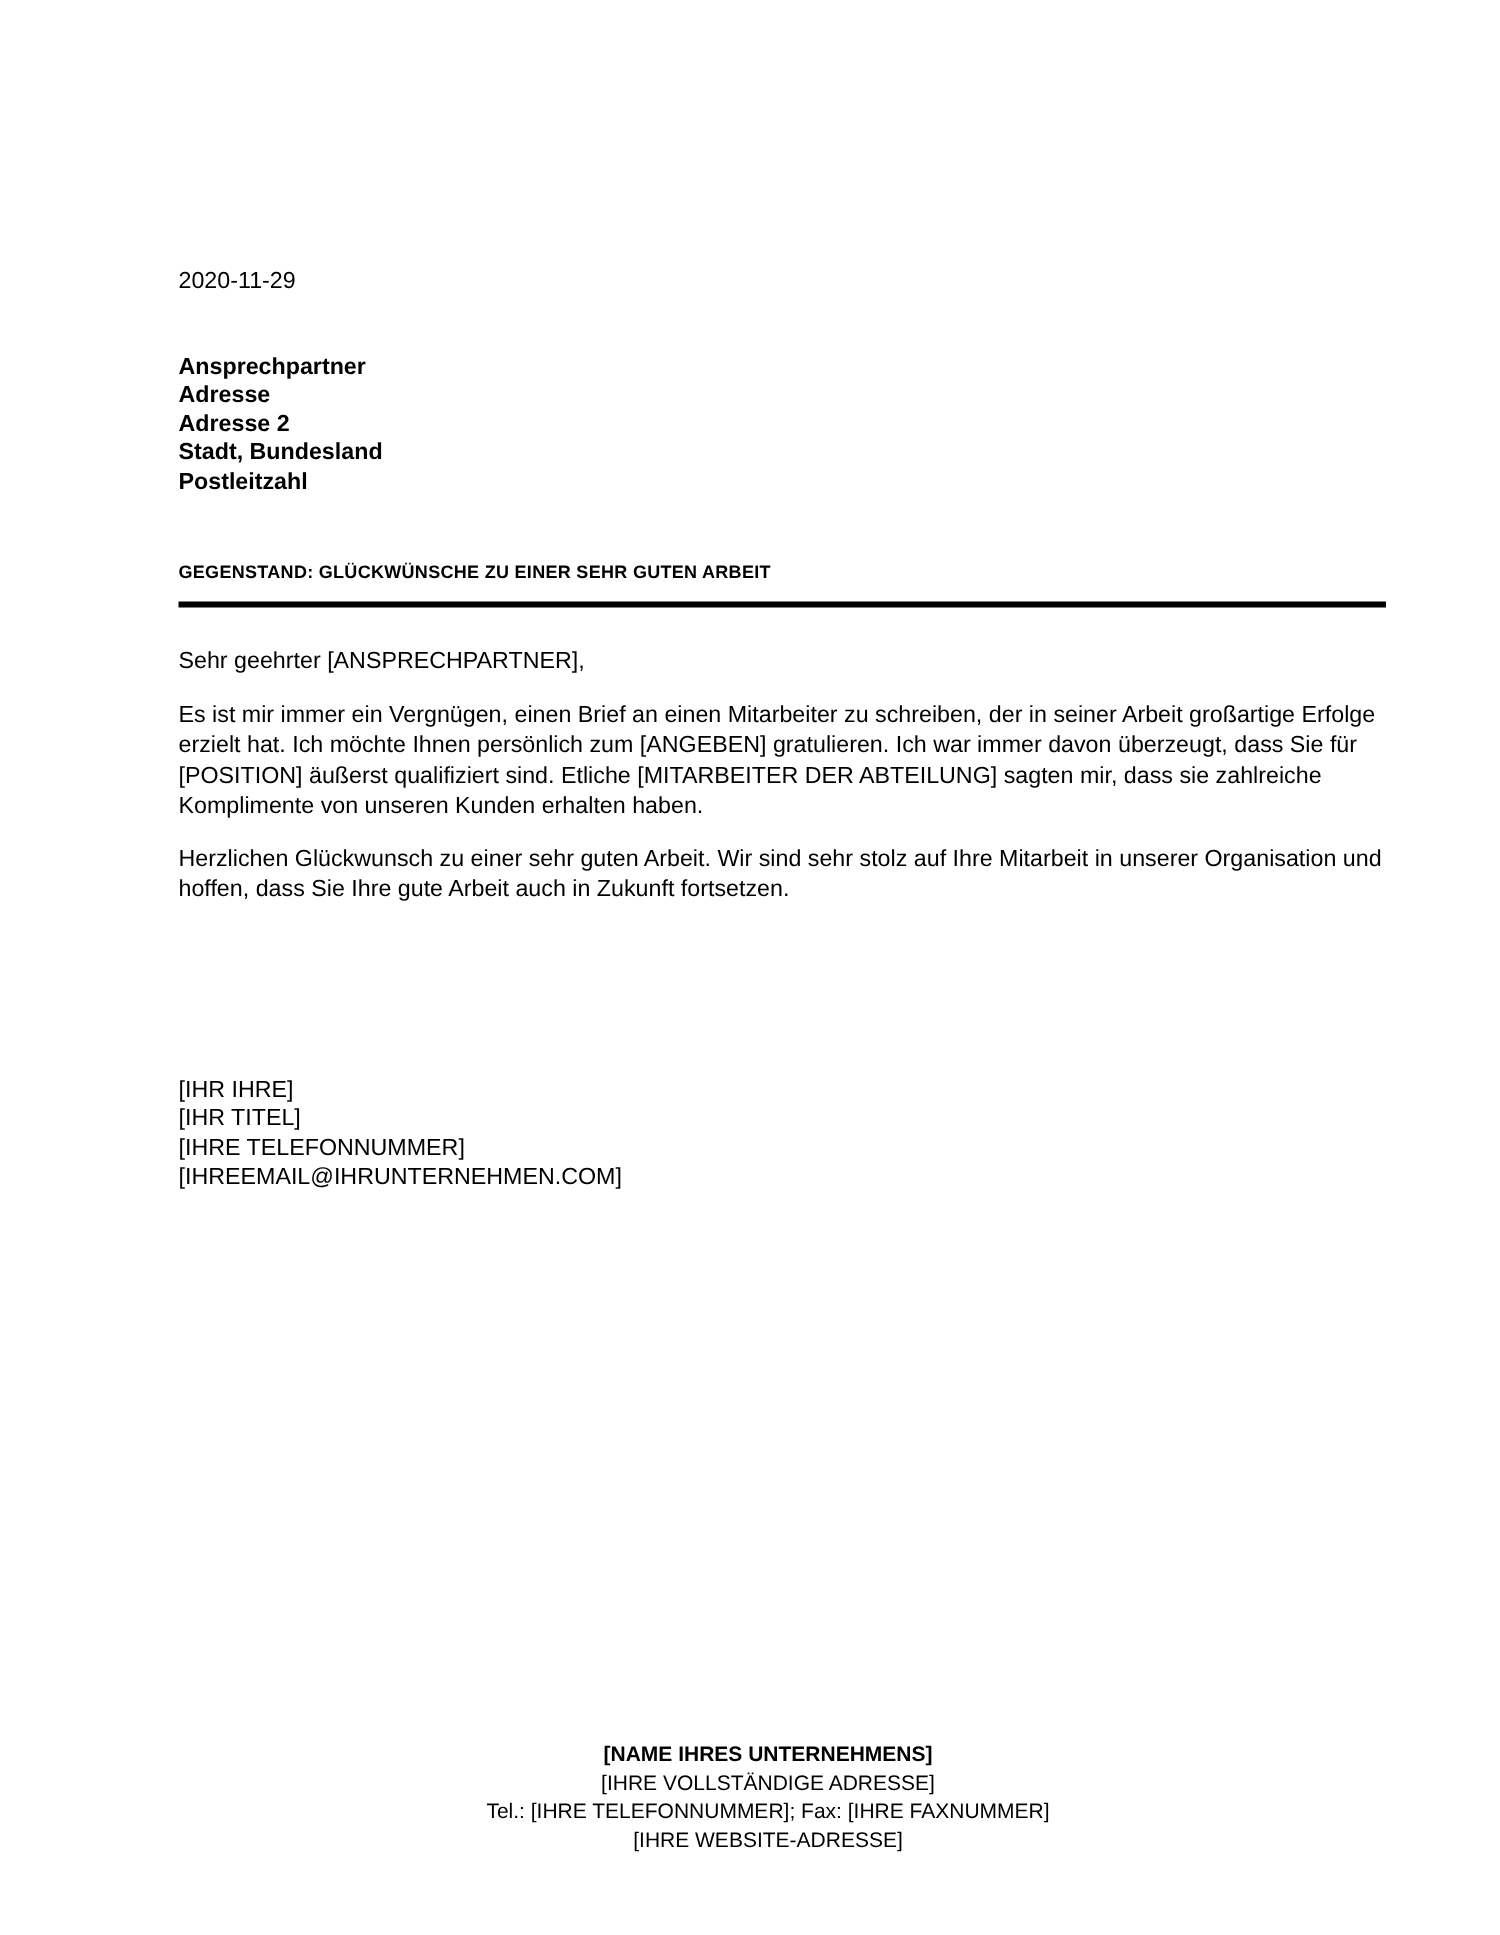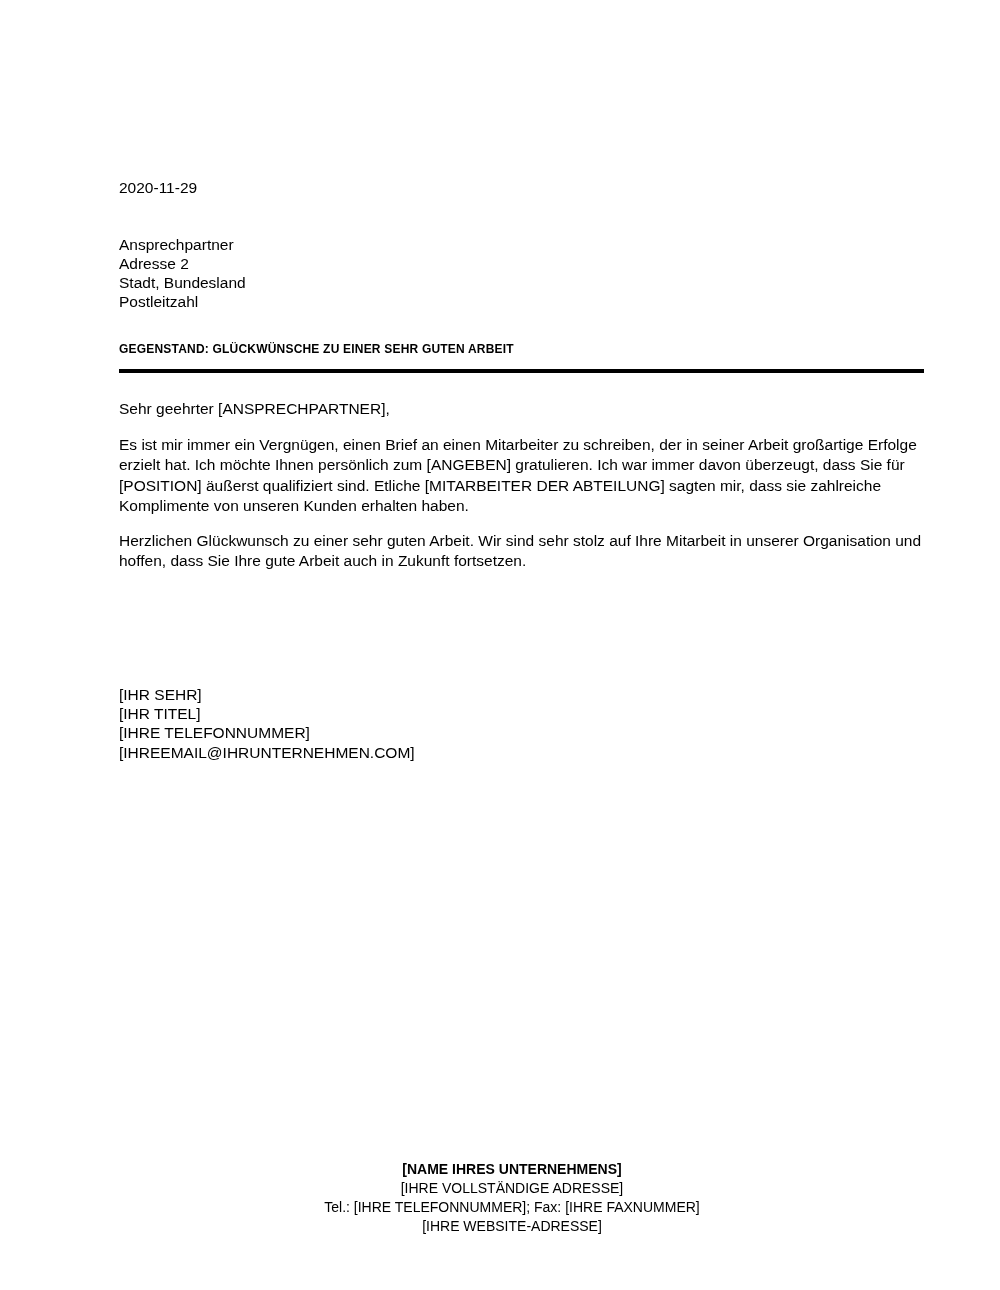--- a/index.html
+++ b/index.html
@@ -25,8 +25,9 @@
       margin-bottom: 36px;
     }
     .recipient-block {
-      margin-bottom: 27px;
+      margin-bottom: 40px;
       line-height: 19.3px;
+      font-weight: bold;
     }
     .subject-line {
       font-weight: bold;

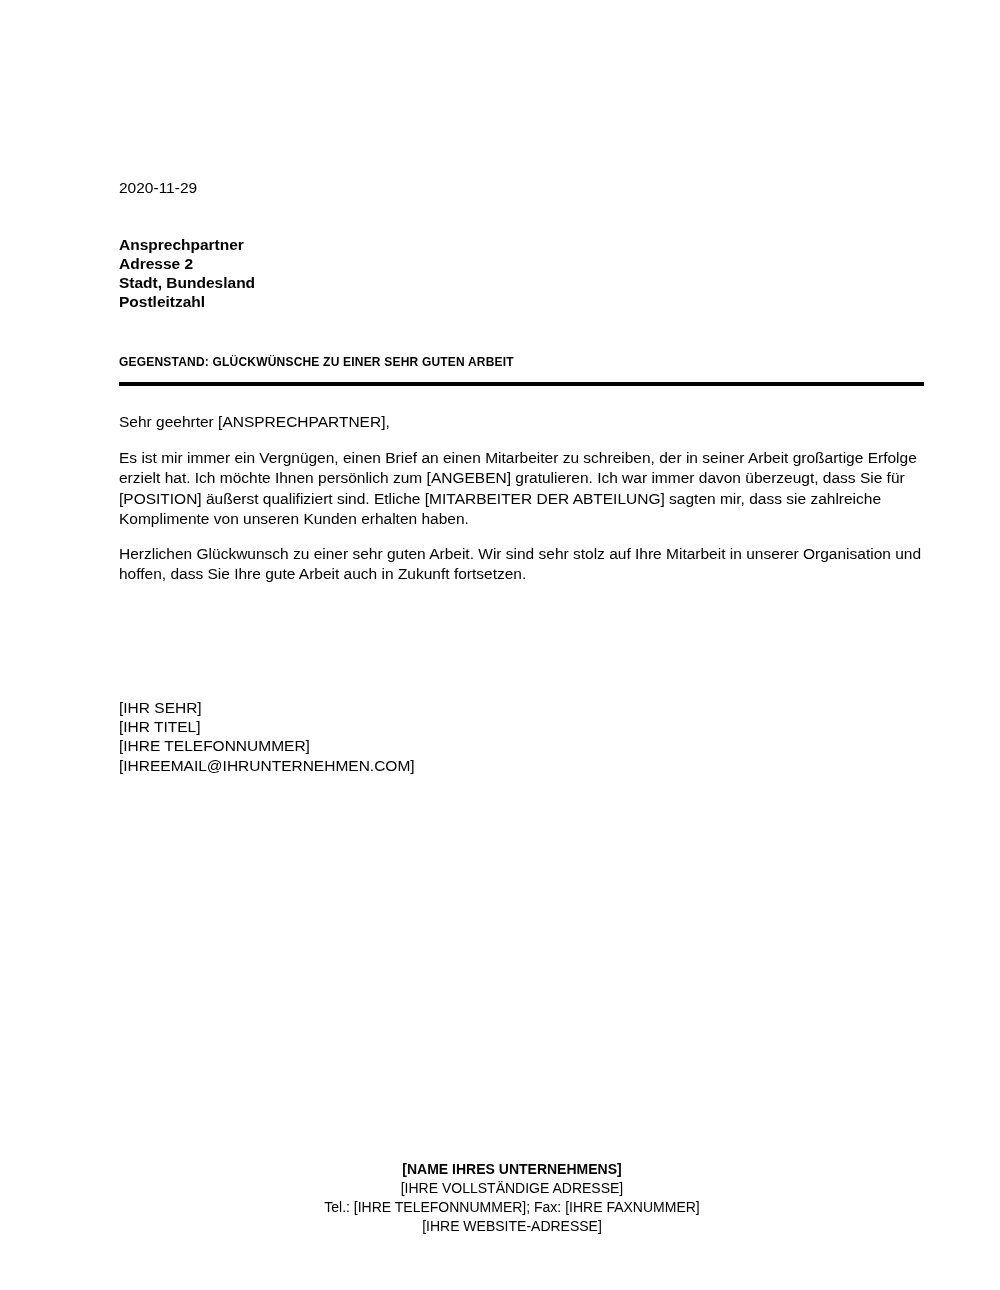--- a/index.html
+++ b/index.html
@@ -78,6 +78,7 @@
 
     <div class="recipient-block">
       <div>Ansprechpartner</div>
+      <div>Adresse</div>
       <div>Adresse 2</div>
       <div>Stadt, Bundesland</div>
       <div>Postleitzahl</div>

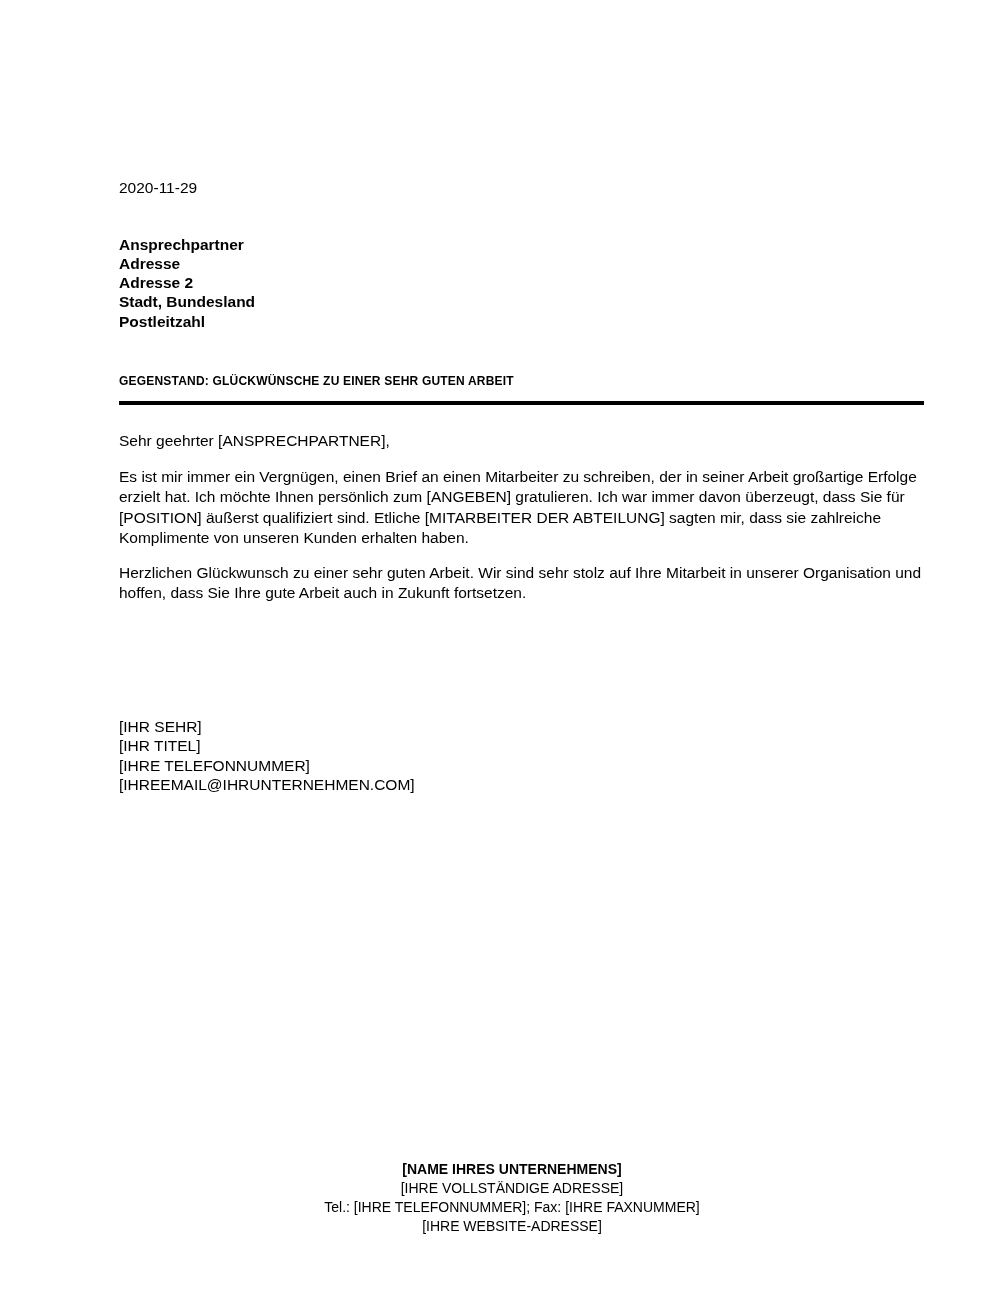--- a/index.html
+++ b/index.html
@@ -96,7 +96,7 @@
 
 
     <div class="signature-block">
-      <div>[IHR SEHR]</div>
+      <div>[IHR IHRE]</div>
       <div>[IHR TITEL]</div>
       <div>[IHRE TELEFONNUMMER]</div>
       <div>[IHREEMAIL@IHRUNTERNEHMEN.COM]</div>

